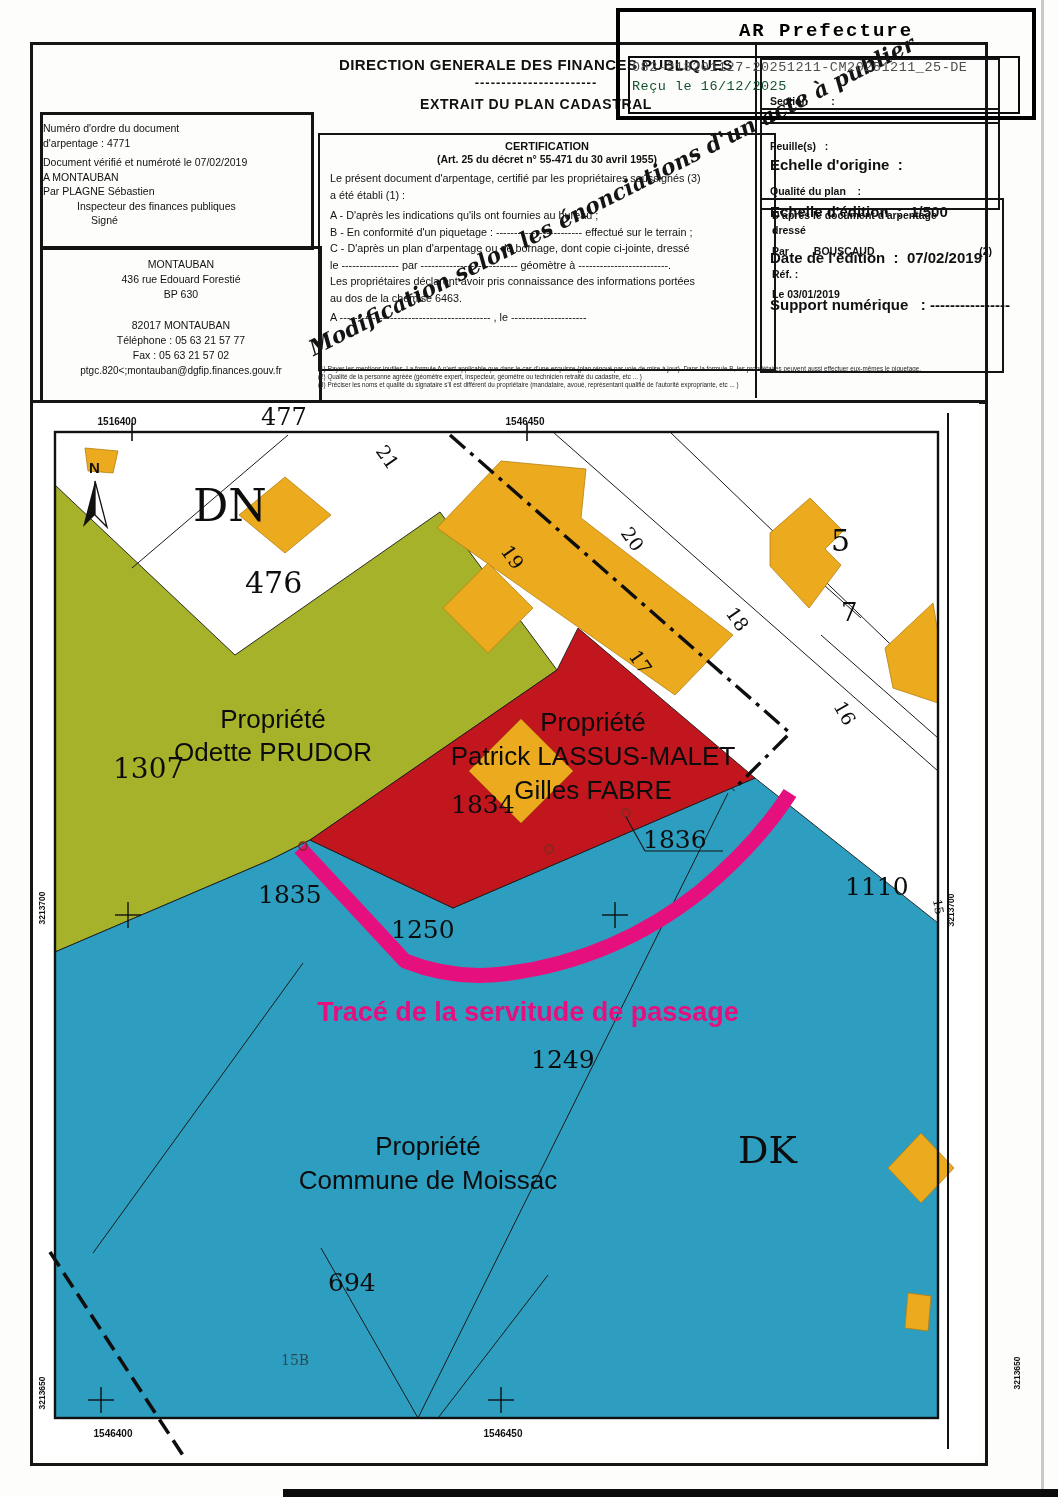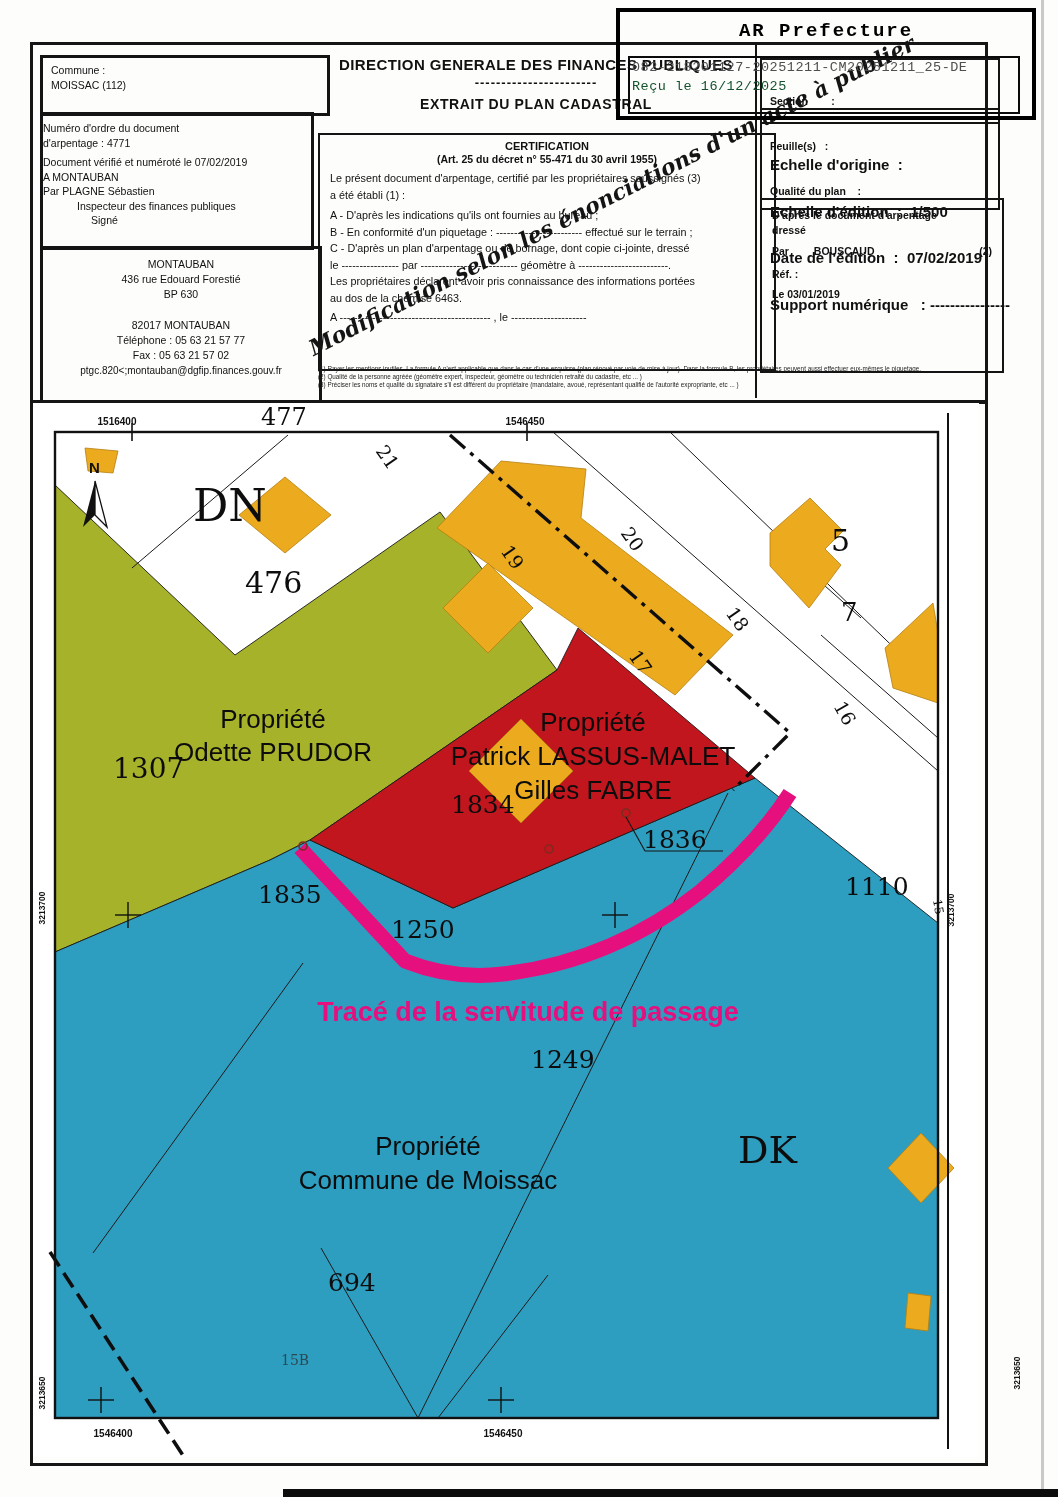--- a/index.html
+++ b/index.html
@@ -48,10 +48,6 @@
   <div class="abs hdr-border"></div>
   <div class="abs vdiv"></div>
 
-  <div class="box commune-box">
-    <div>Commune :</div>
-    <div>MOISSAC (112)</div>
-  </div>
 
   <div class="box order-box">
     <div>Numéro d'ordre du document</div>

